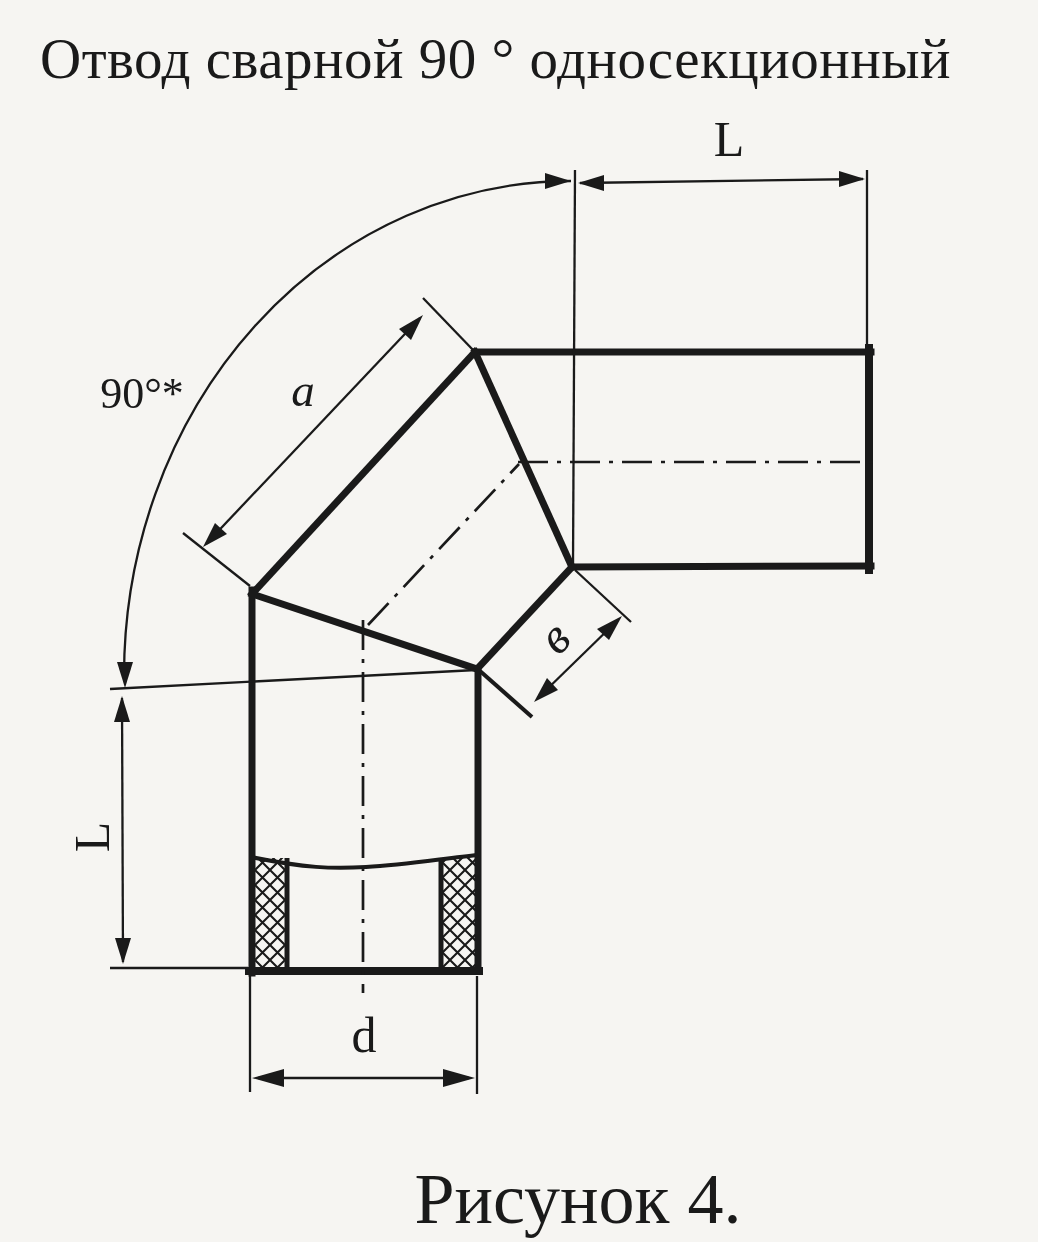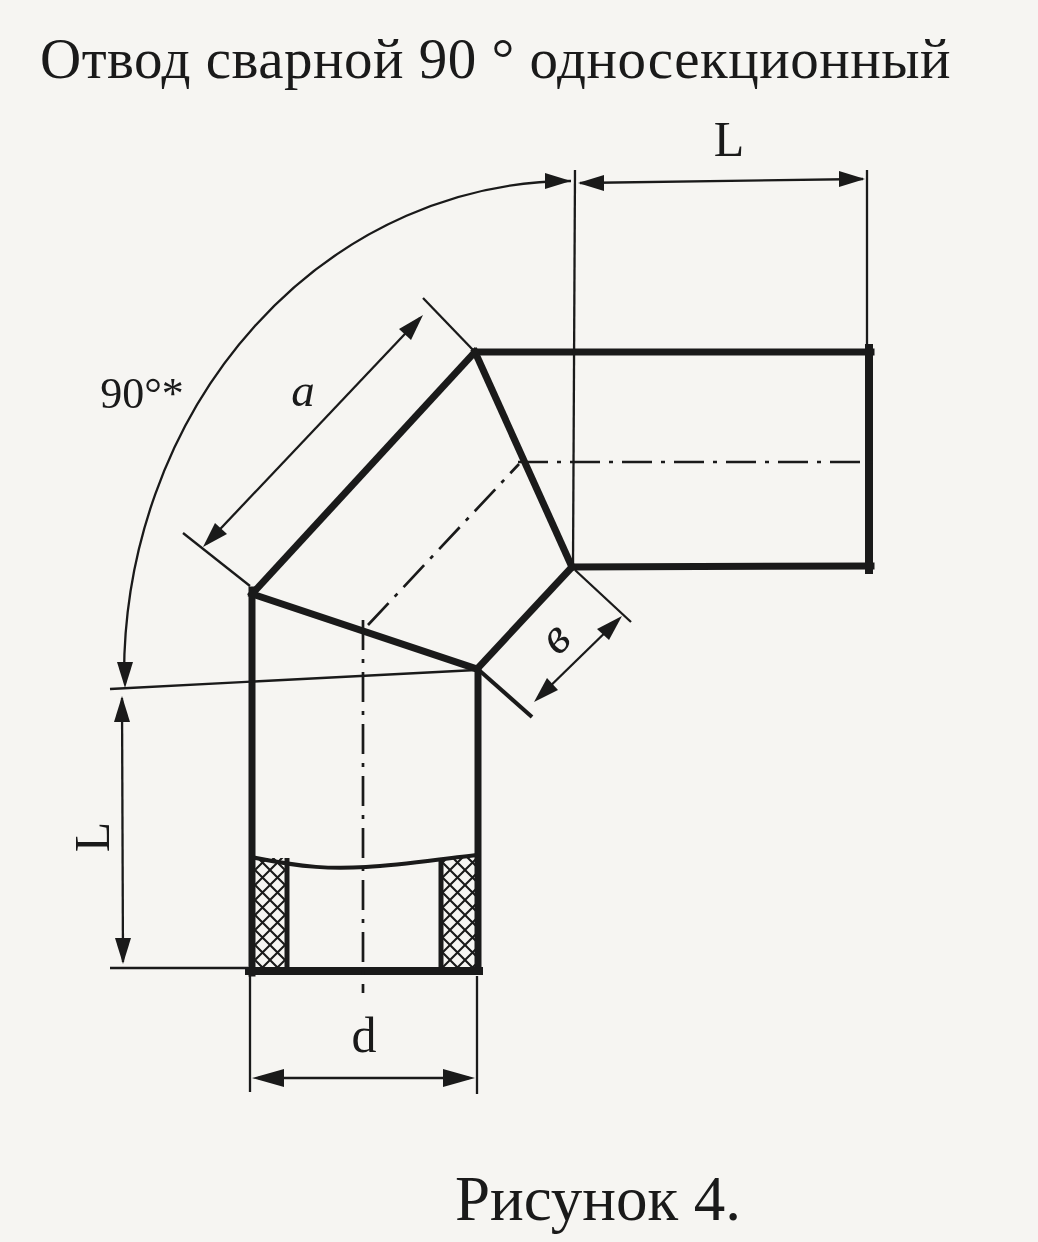--- a/index.html
+++ b/index.html
@@ -41,7 +41,7 @@
     color:var(--ink);
     white-space:nowrap;
   }
-  .caption-lbl { font-size:63px;margin-left:20px; }
+  .caption-lbl { font-size:72px; }
   .angle-lbl   { font-size:44px; }
   .a-lbl       { font-size:47px; font-style:italic; }
   .b-lbl       { font-size:50px; font-style:italic;

